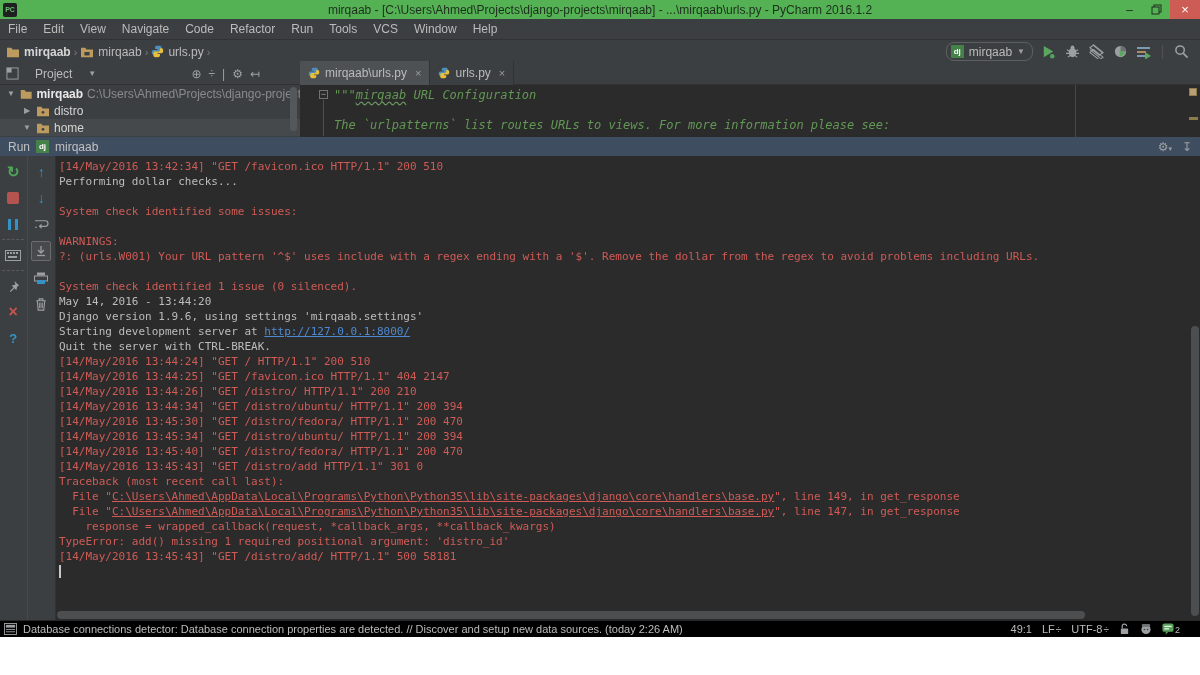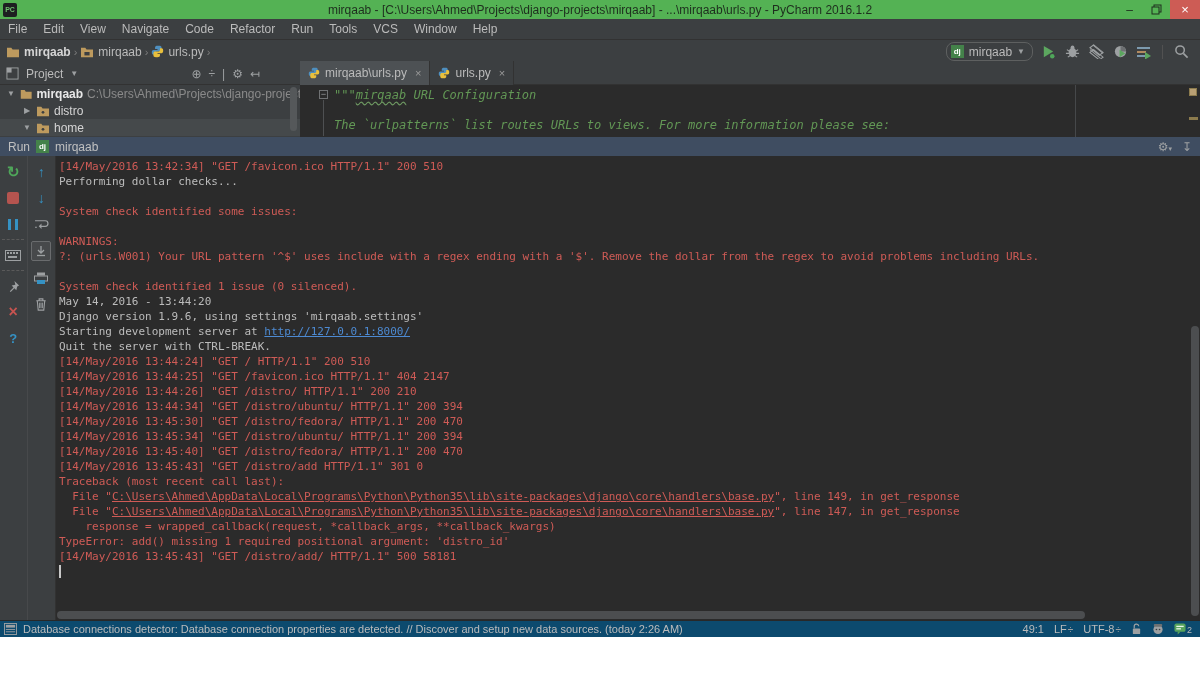--- a/index.html
+++ b/index.html
@@ -32,7 +32,7 @@
 
   
   .row-tabs{height:22px;display:flex;flex:0 0 auto;background:#3c3f41;border-bottom:1px solid #323232}
-  .project-header{width:300px;flex:0 0 auto;display:flex;align-items:center;font-size:12px;color:#bbbbbb;padding-left:6px;gap:7px}
+  .project-header{width:300px;flex:0 0 auto;display:flex;align-items:center;font-size:12px;color:#bbbbbb;padding-left:6px;gap:16px}
   .ph-icons{margin-left:auto;display:flex;align-items:center;gap:7px;margin-right:40px;color:#9da0a2;font-size:12px}
   .ph-icons span{cursor:pointer}
   .tabs{display:flex;align-items:flex-end;height:22px}

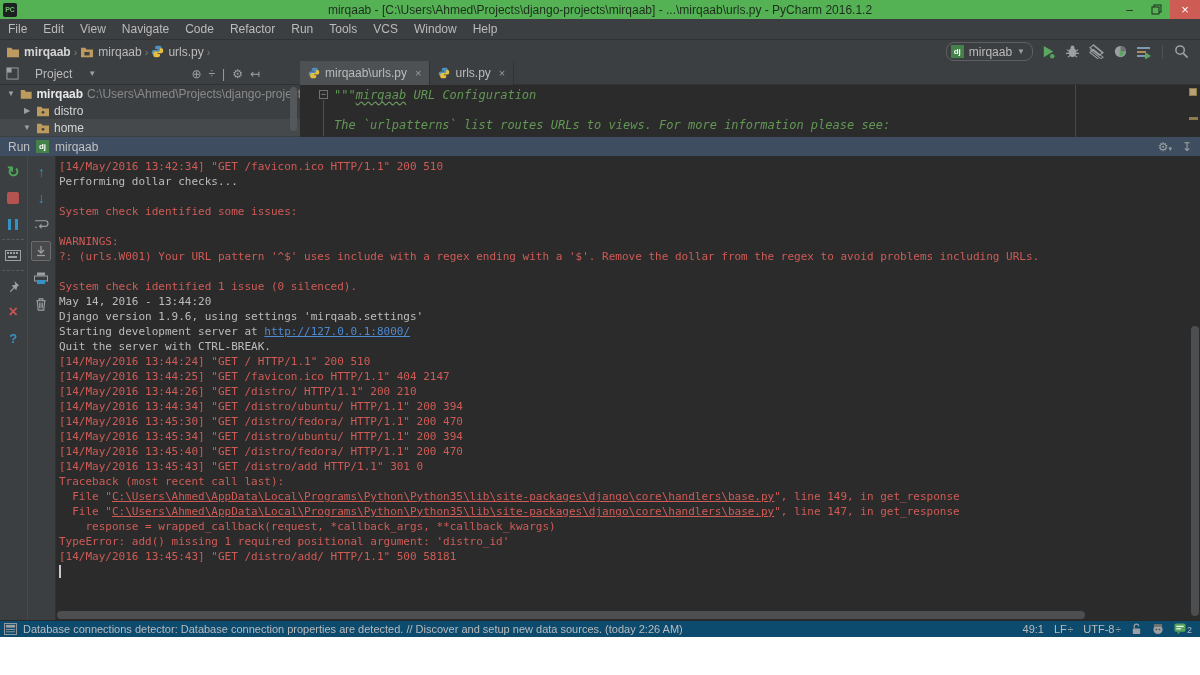--- a/index.html
+++ b/index.html
@@ -90,7 +90,7 @@
   .h-thumb{position:absolute;left:57px;right:115px;bottom:1px;height:8px;background:#4c4e50;border-radius:4px}
 
   
-  .statusbar{height:17px;background:#0c4a6e;border-top:1px solid #282828;display:flex;align-items:center;font-size:11px;color:#bbbbbb;flex:0 0 auto;padding:0 8px 0 4px}
+  .statusbar{height:17px;background:#000000;border-top:1px solid #282828;display:flex;align-items:center;font-size:11px;color:#bbbbbb;flex:0 0 auto;padding:0 20px 0 4px}
   .sb-left{display:flex;align-items:center;gap:6px;min-width:0}
   .sb-msg{white-space:nowrap;overflow:hidden;cursor:pointer}
   .sb-right{margin-left:auto;display:flex;align-items:center;gap:10px}

